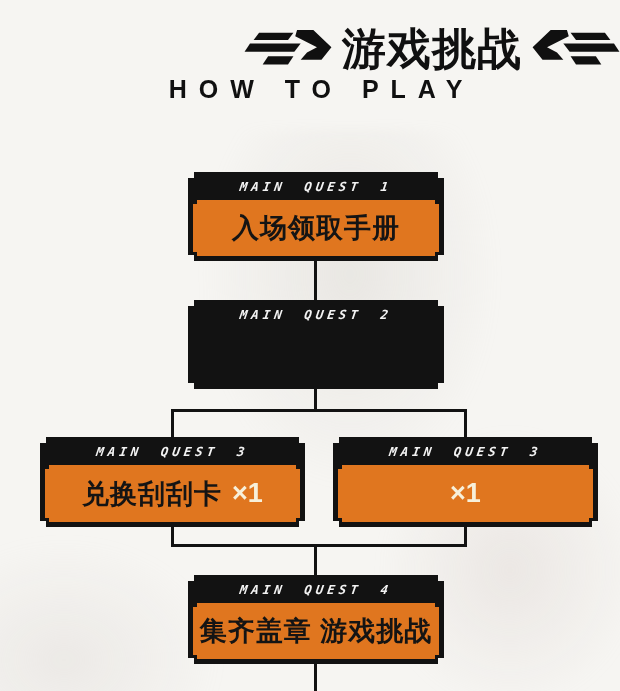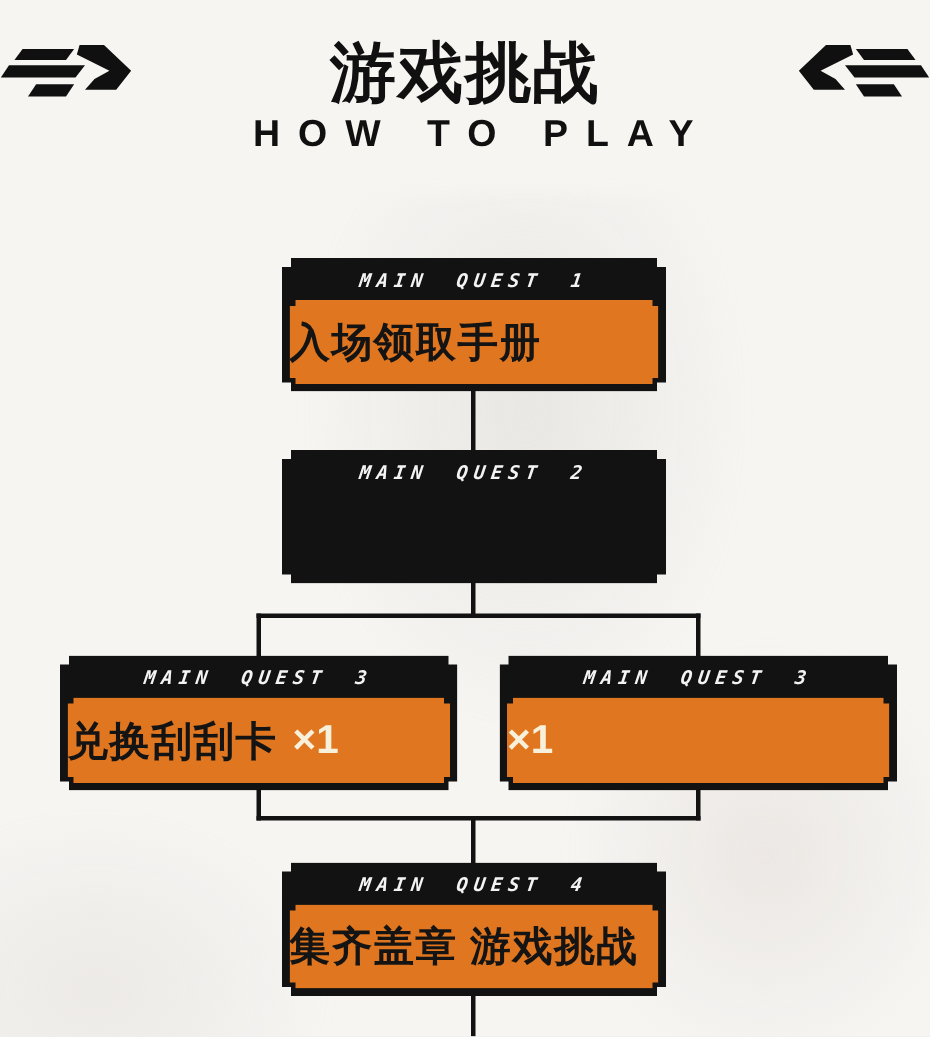--- a/index.html
+++ b/index.html
@@ -36,7 +36,7 @@
   
   .brand-row{
     position:absolute;top:22px;left:0;right:0;height:54px;
-    display:flex;justify-content:space-between;align-items:center;gap:10px;
+    display:flex;justify-content:flex-end;align-items:center;gap:10px;
     z-index:2;
   }
   .wing{width:88px;height:38px;flex:0 0 auto;}

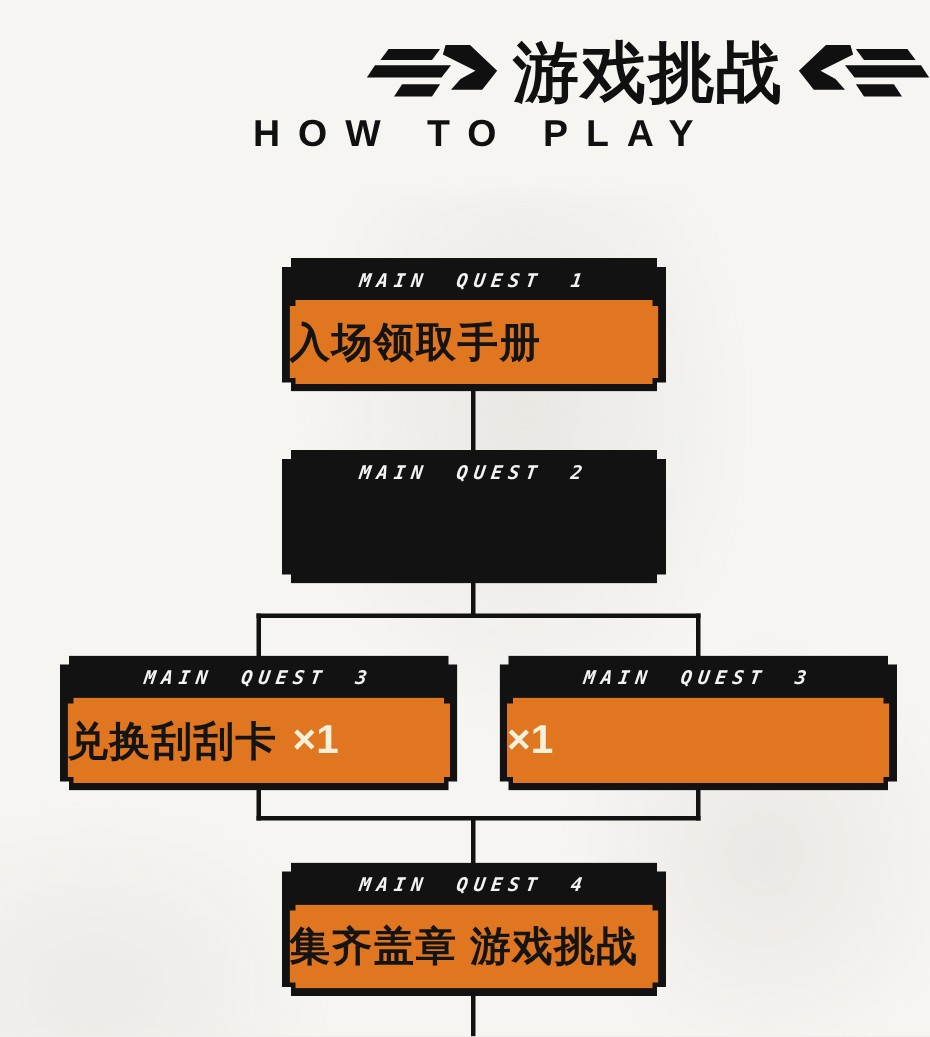--- a/index.html
+++ b/index.html
@@ -79,7 +79,7 @@
   .quest-body{
     position:absolute;left:5px;right:5px;top:28px;bottom:5px;
     background:#e0761f;
-    display:flex;align-items:center;justify-content:flex-start;gap:10px;
+    display:flex;align-items:center;justify-content:center;gap:10px;
     clip-path:polygon(
       0 4px,4px 4px,4px 0,
       calc(100% - 4px) 0,calc(100% - 4px) 4px,100% 4px,

